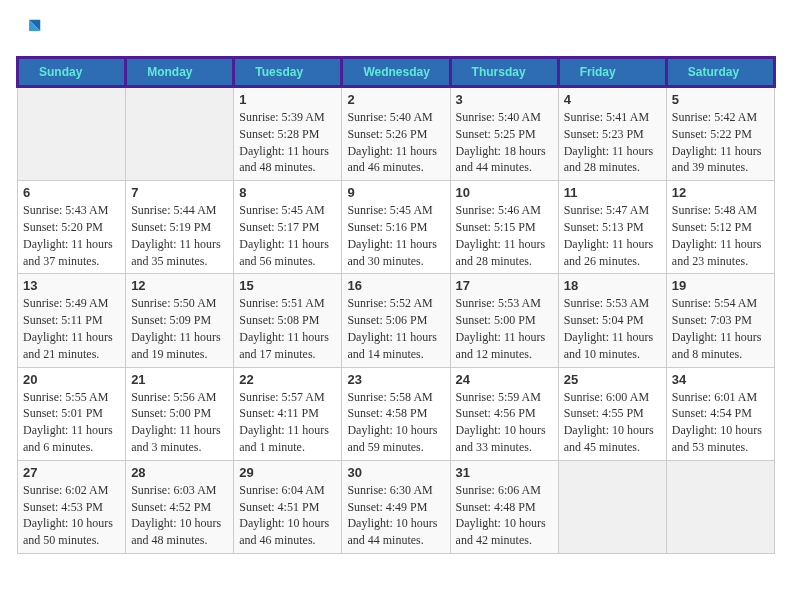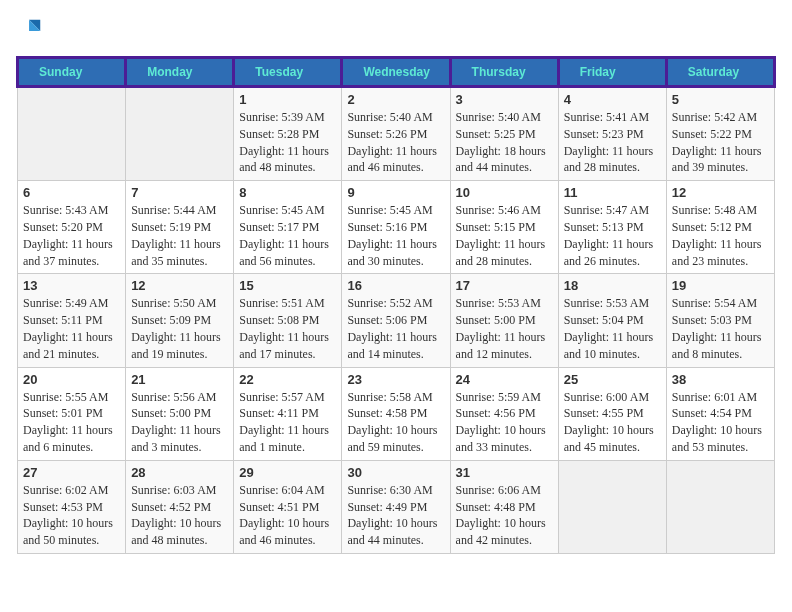--- a/index.html
+++ b/index.html
@@ -284,7 +284,7 @@
         <span class="day-number">19</span>
         <div class="day-info">
           <span>Sunrise: 5:54 AM</span><br>
-          <span>Sunset: 5:03 PM</span><br>
+          <span>Sunset: 7:03 PM</span><br>
           <span>Daylight: 11 hours and 8 minutes.</span>
         </div>
       </td>

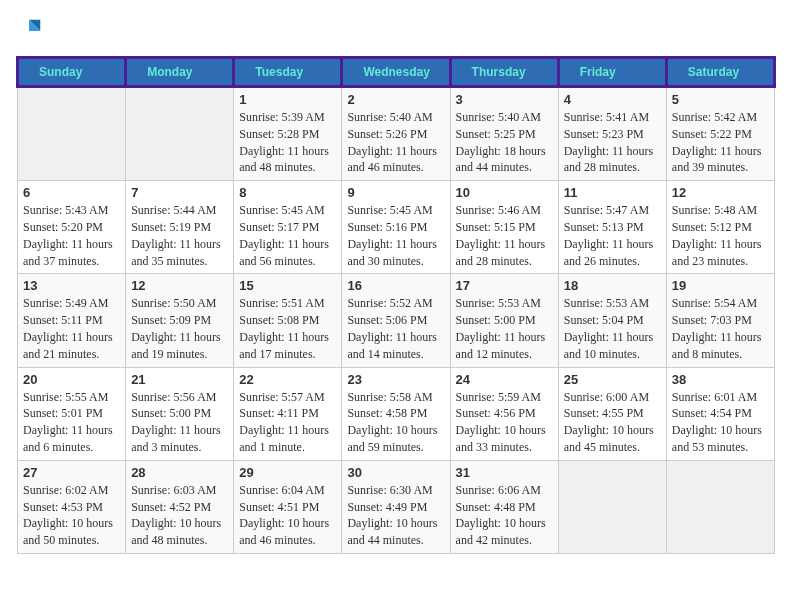--- a/index.html
+++ b/index.html
@@ -339,7 +339,7 @@
         </div>
       </td>
         <td>
-        <span class="day-number">38</span>
+        <span class="day-number">34</span>
         <div class="day-info">
           <span>Sunrise: 6:01 AM</span><br>
           <span>Sunset: 4:54 PM</span><br>

